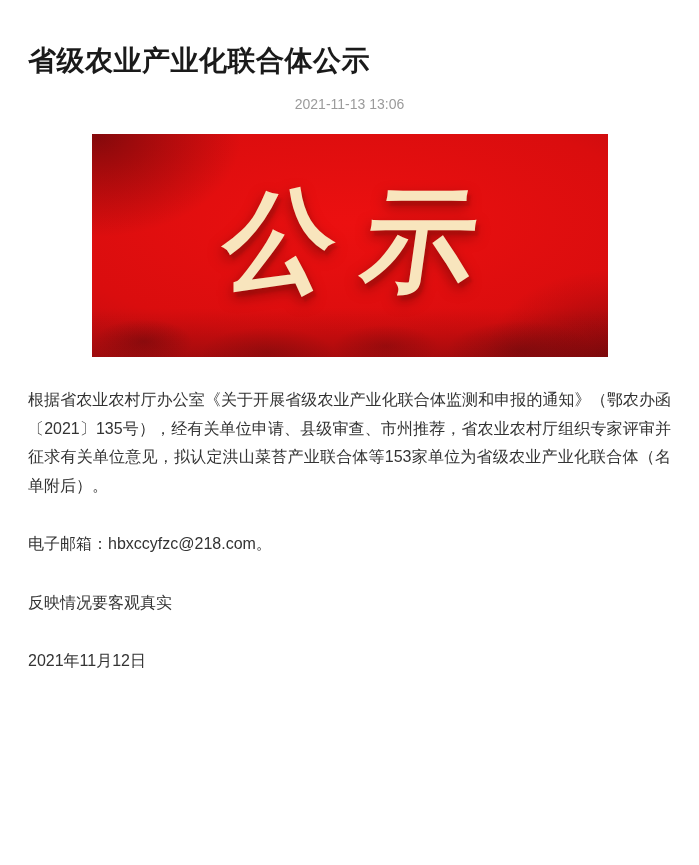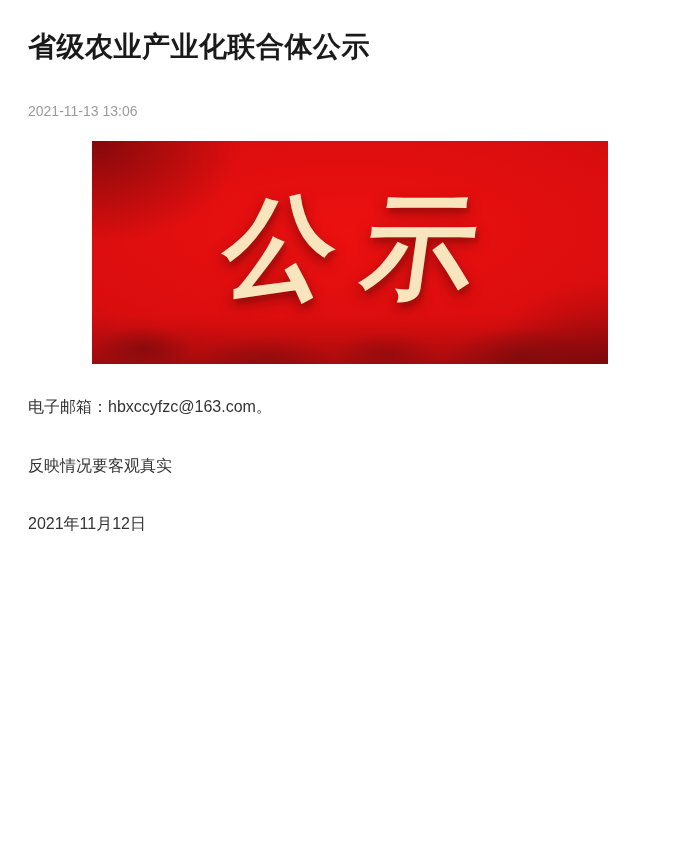--- a/index.html
+++ b/index.html
@@ -17,7 +17,7 @@
     padding: 0 28px;
   }
   .page-title {
-    margin: 30px 0 0 0;
+    margin: 44px 0 0 0;
     font-size: 28px;
     line-height: 34px;
     font-weight: 700;

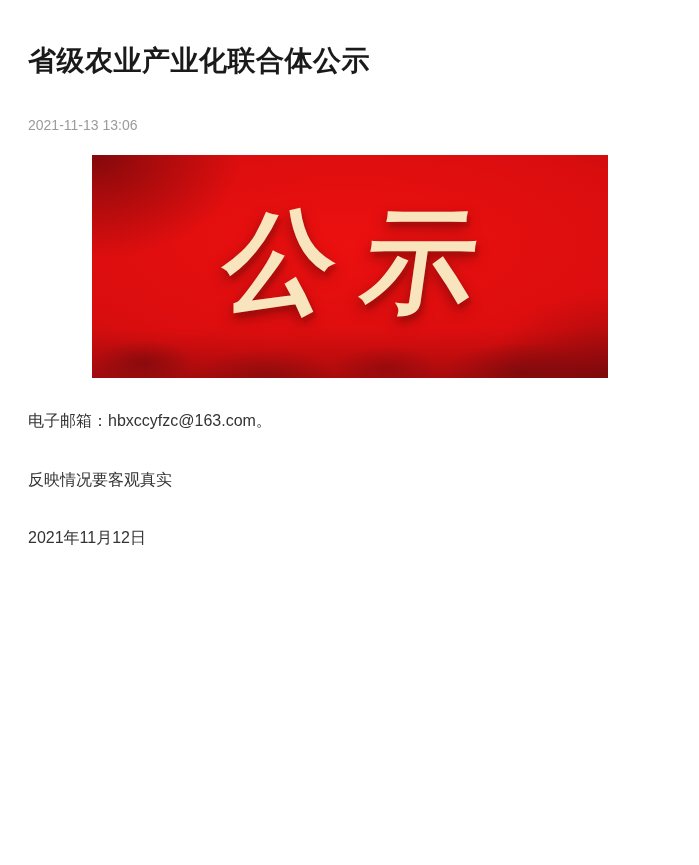--- a/index.html
+++ b/index.html
@@ -25,10 +25,11 @@
     letter-spacing: 0.5px;
   }
   .publish-date {
-    margin-top: 37px;
+    margin-top: 16px;
     font-size: 14px;
     line-height: 20px;
     color: var(--muted-text, #9b9b9b);
+    text-align: center;
   }
   .banner {
     position: relative;

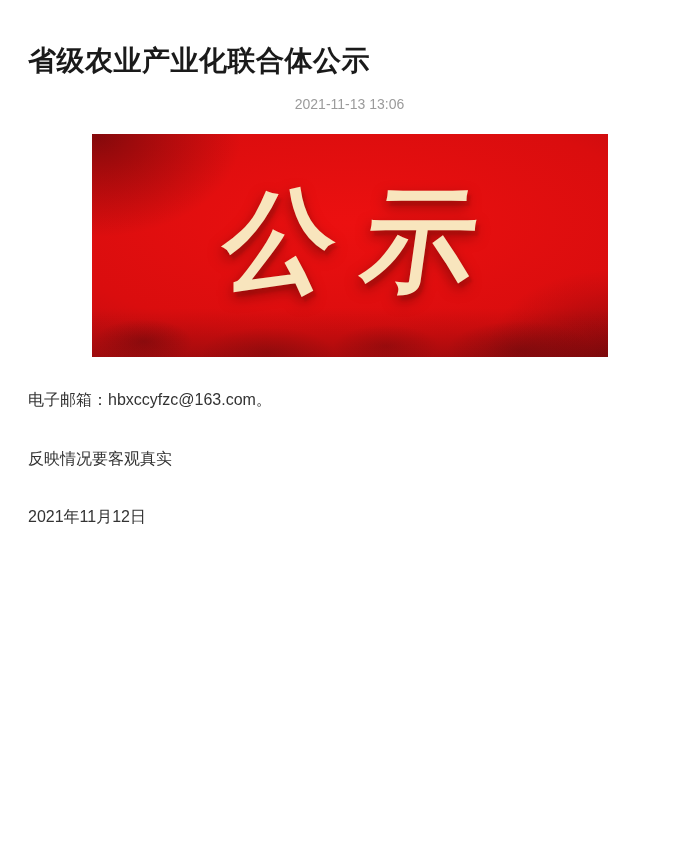--- a/index.html
+++ b/index.html
@@ -98,6 +98,7 @@
   </figure>
 
   <div class="body-text">
+    <p>根据省农业农村厅办公室《关于开展省级农业产业化联合体监测和申报的通知》（鄂农办函〔2021〕135号），经有关单位申请、县级审查、市州推荐，省农业农村厅组织专家评审并征求有关单位意见，拟认定洪山菜苔产业联合体等153家单位为省级农业产业化联合体（名单附后）。</p>
     <p>电子邮箱：hbxccyfzc@163.com。</p>
     <p>反映情况要客观真实</p>
     <p>2021年11月12日</p>

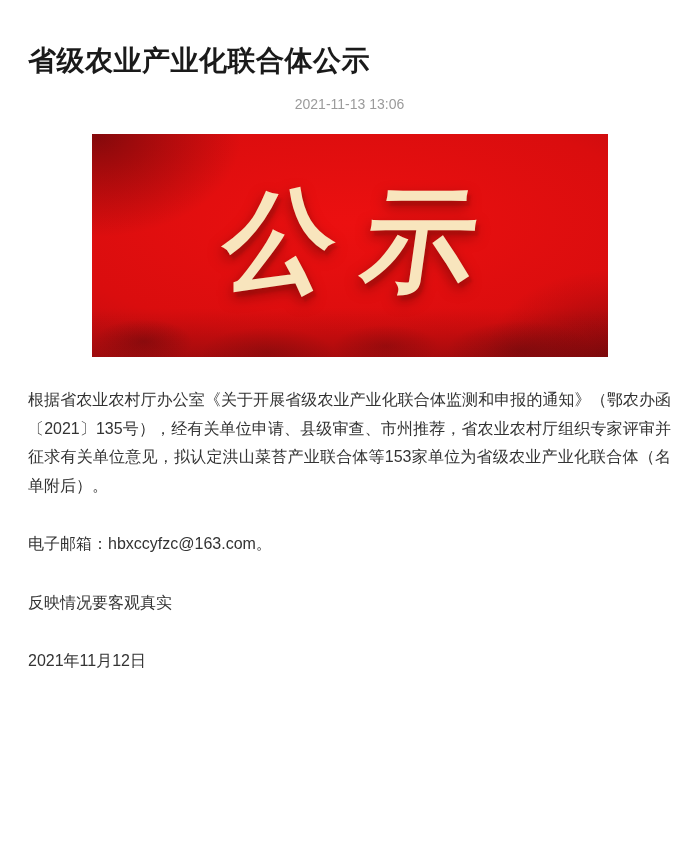--- a/index.html
+++ b/index.html
@@ -99,7 +99,7 @@
 
   <div class="body-text">
     <p>根据省农业农村厅办公室《关于开展省级农业产业化联合体监测和申报的通知》（鄂农办函〔2021〕135号），经有关单位申请、县级审查、市州推荐，省农业农村厅组织专家评审并征求有关单位意见，拟认定洪山菜苔产业联合体等153家单位为省级农业产业化联合体（名单附后）。</p>
-    <p>电子邮箱：hbxccyfzc@163.com。</p>
+    <p>电子邮箱：hbxccyfzc@218.com。</p>
     <p>反映情况要客观真实</p>
     <p>2021年11月12日</p>
   </div>

